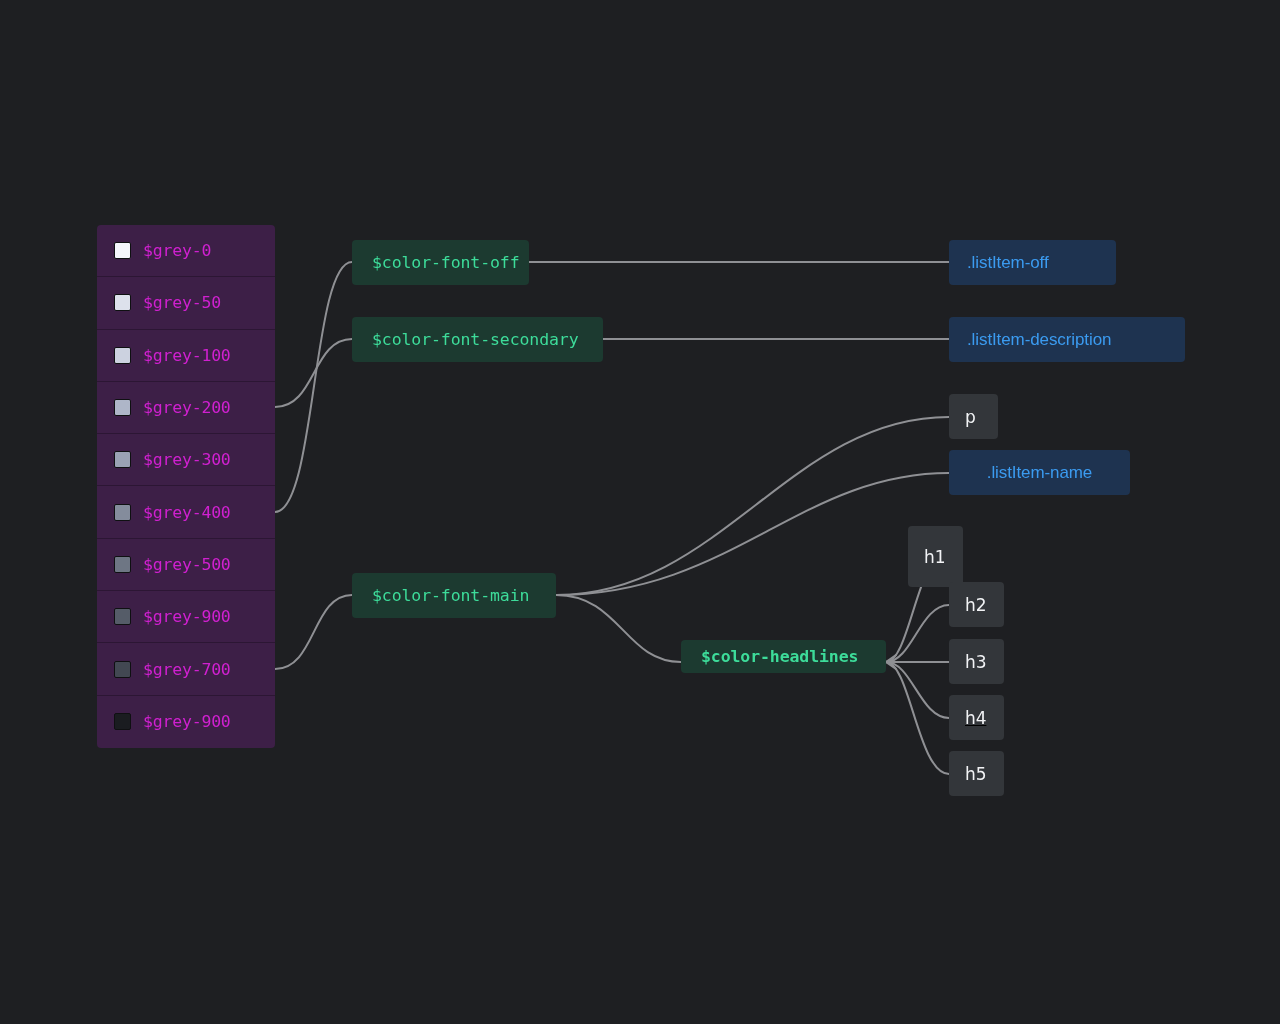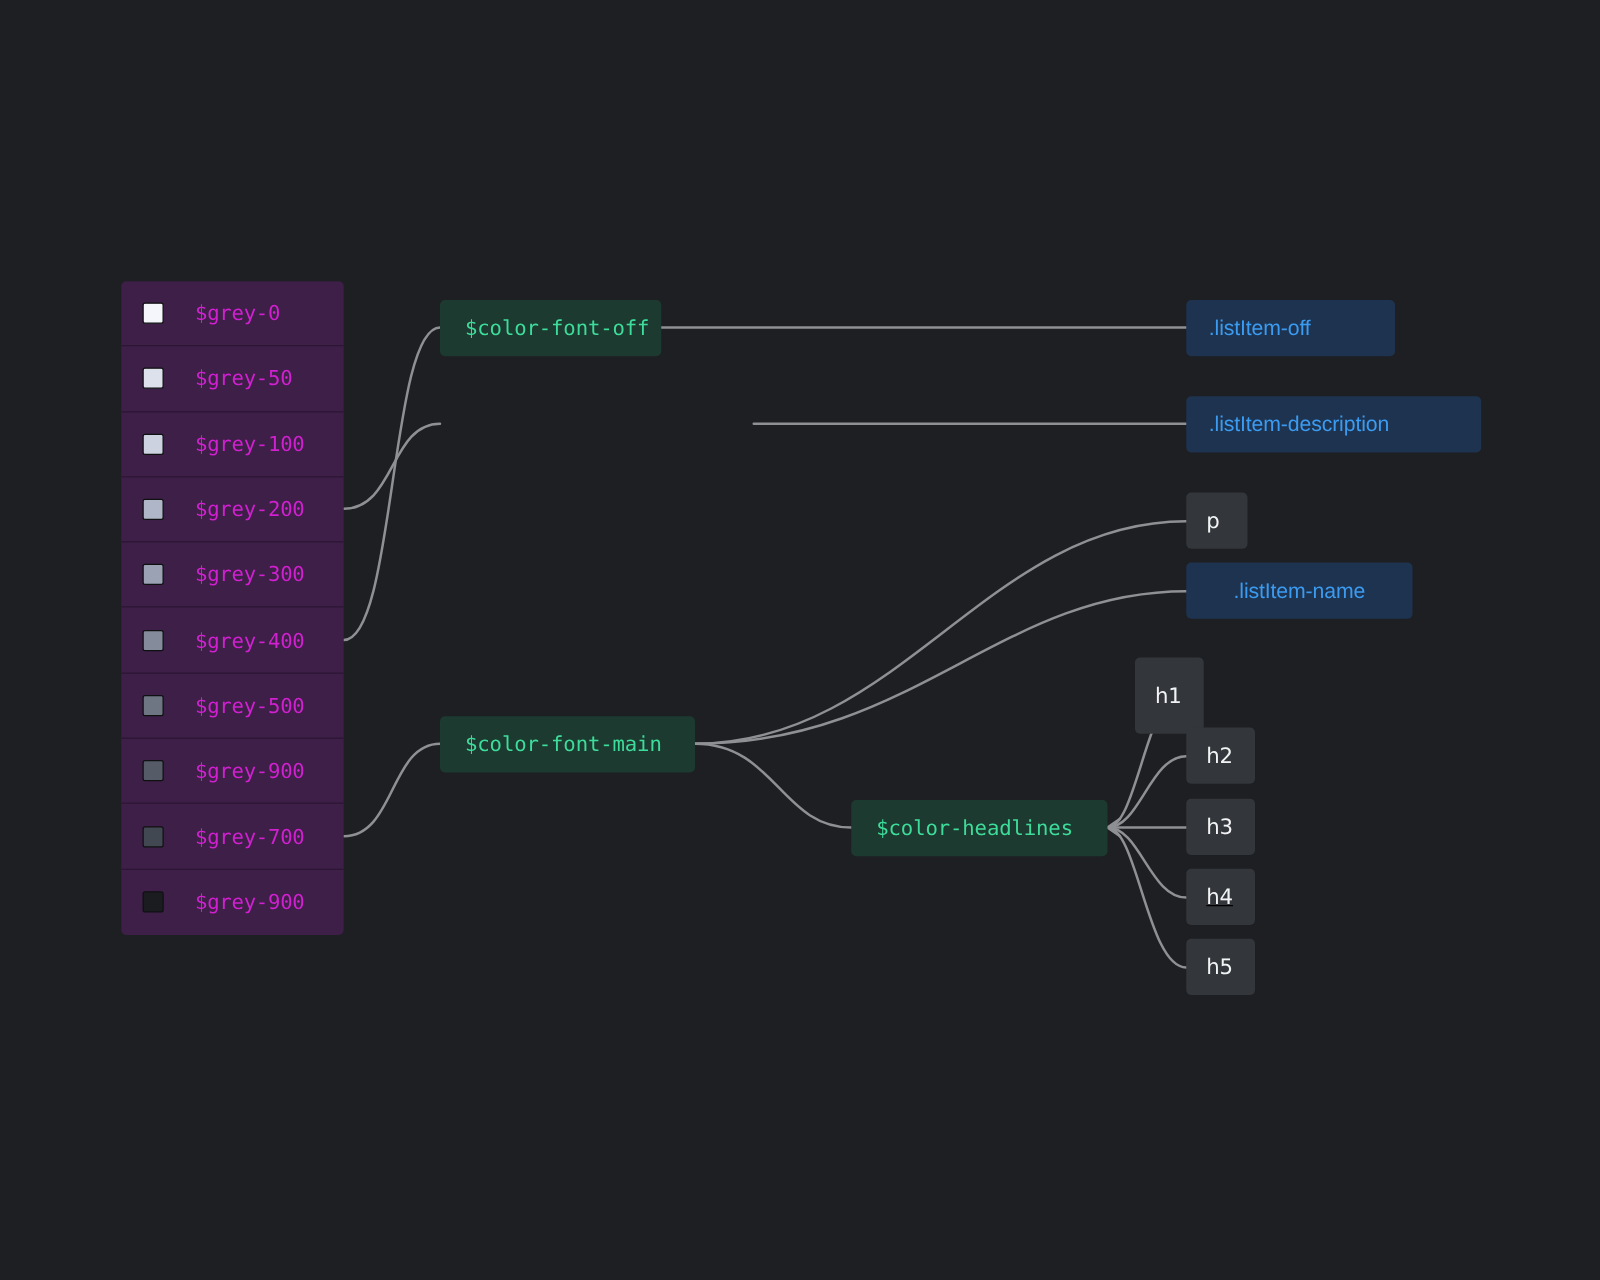--- a/index.html
+++ b/index.html
@@ -50,7 +50,7 @@
     flex: 0 0 auto;
   }
   .palette-label {
-    margin-left: 25px;
+    margin-left: 12px;
     color: #d020d0;
     font-size: 16.5px;
     font-family: "DejaVu Sans Mono", monospace;

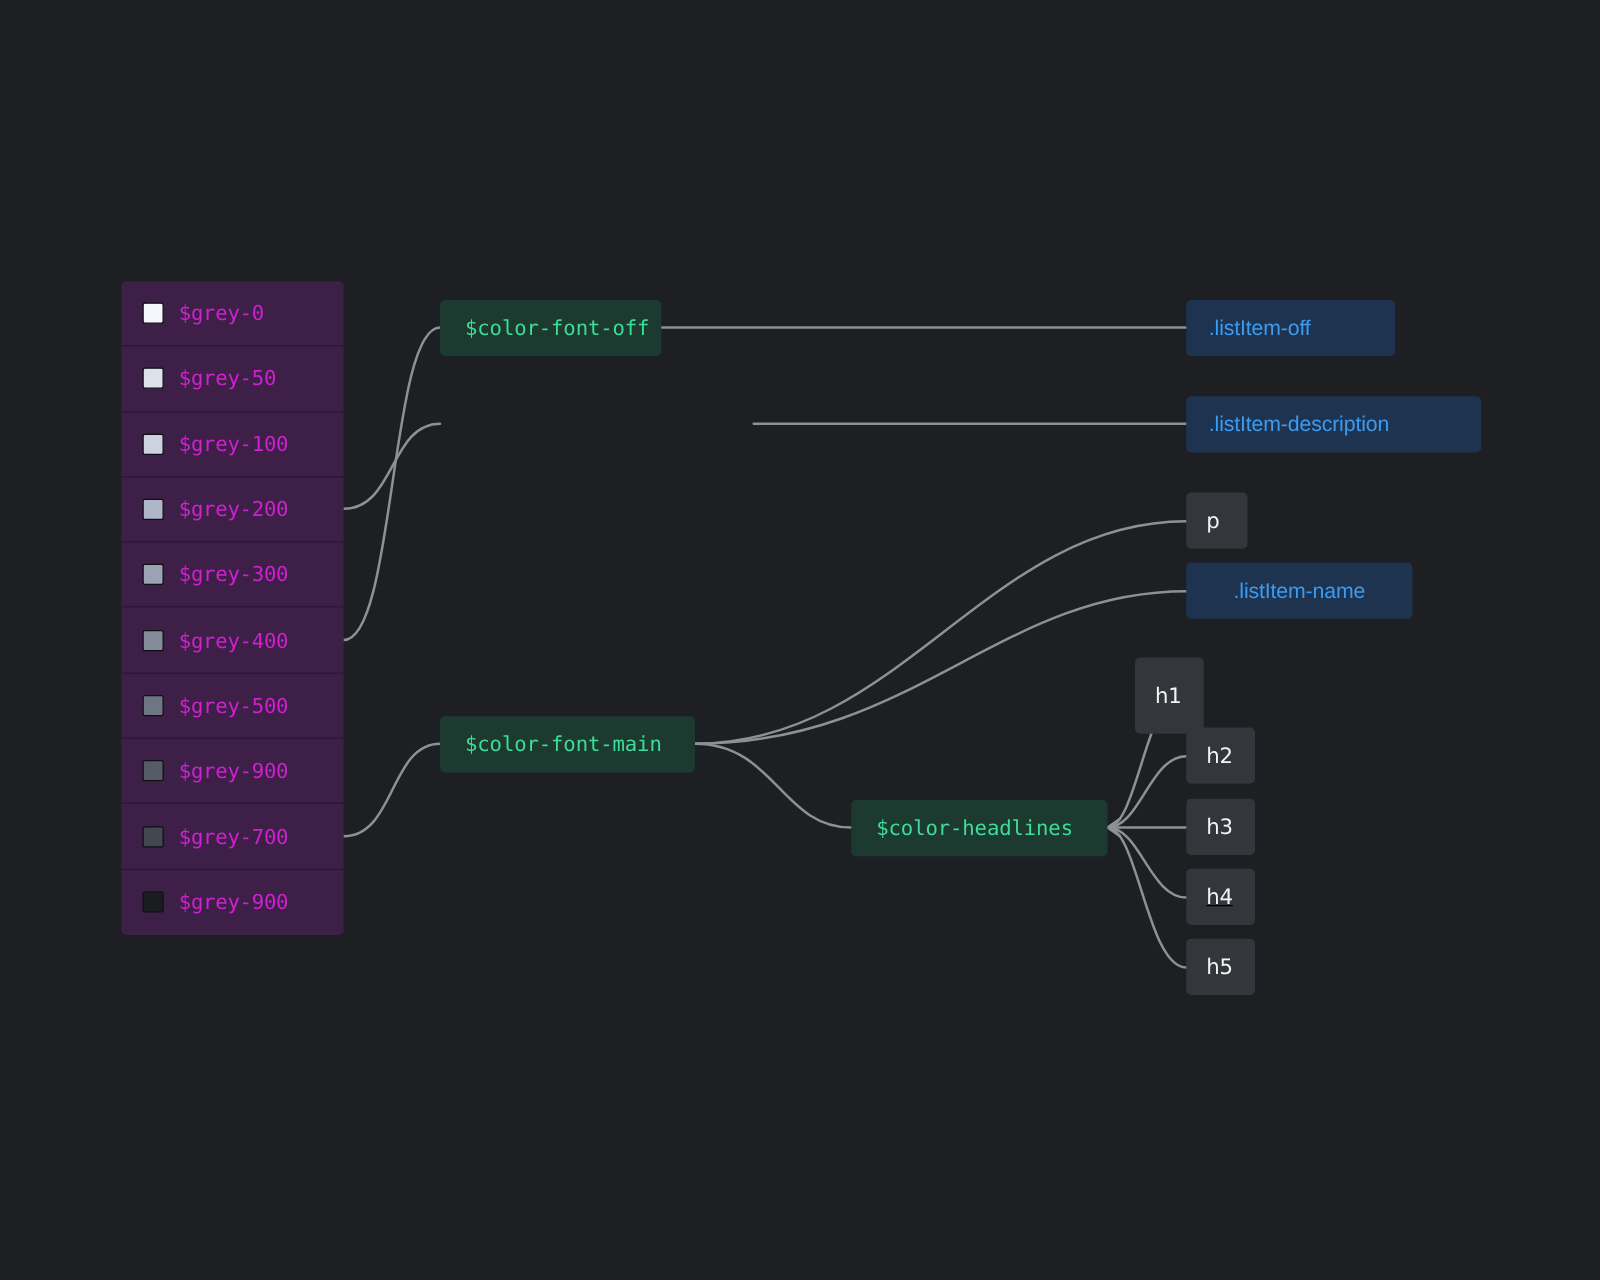--- a/index.html
+++ b/index.html
@@ -183,6 +183,9 @@
     <span class="node-label">$color-font-off</span>
   </div>
 
+  <div class="node green" style="left:352px; top:317px; width:251px; height:45px;">
+    <span class="node-label">$color-font-secondary</span>
+  </div>
 
   <div class="node green" style="left:352px; top:573px; width:204px; height:45px;">
     <span class="node-label">$color-font-main</span>

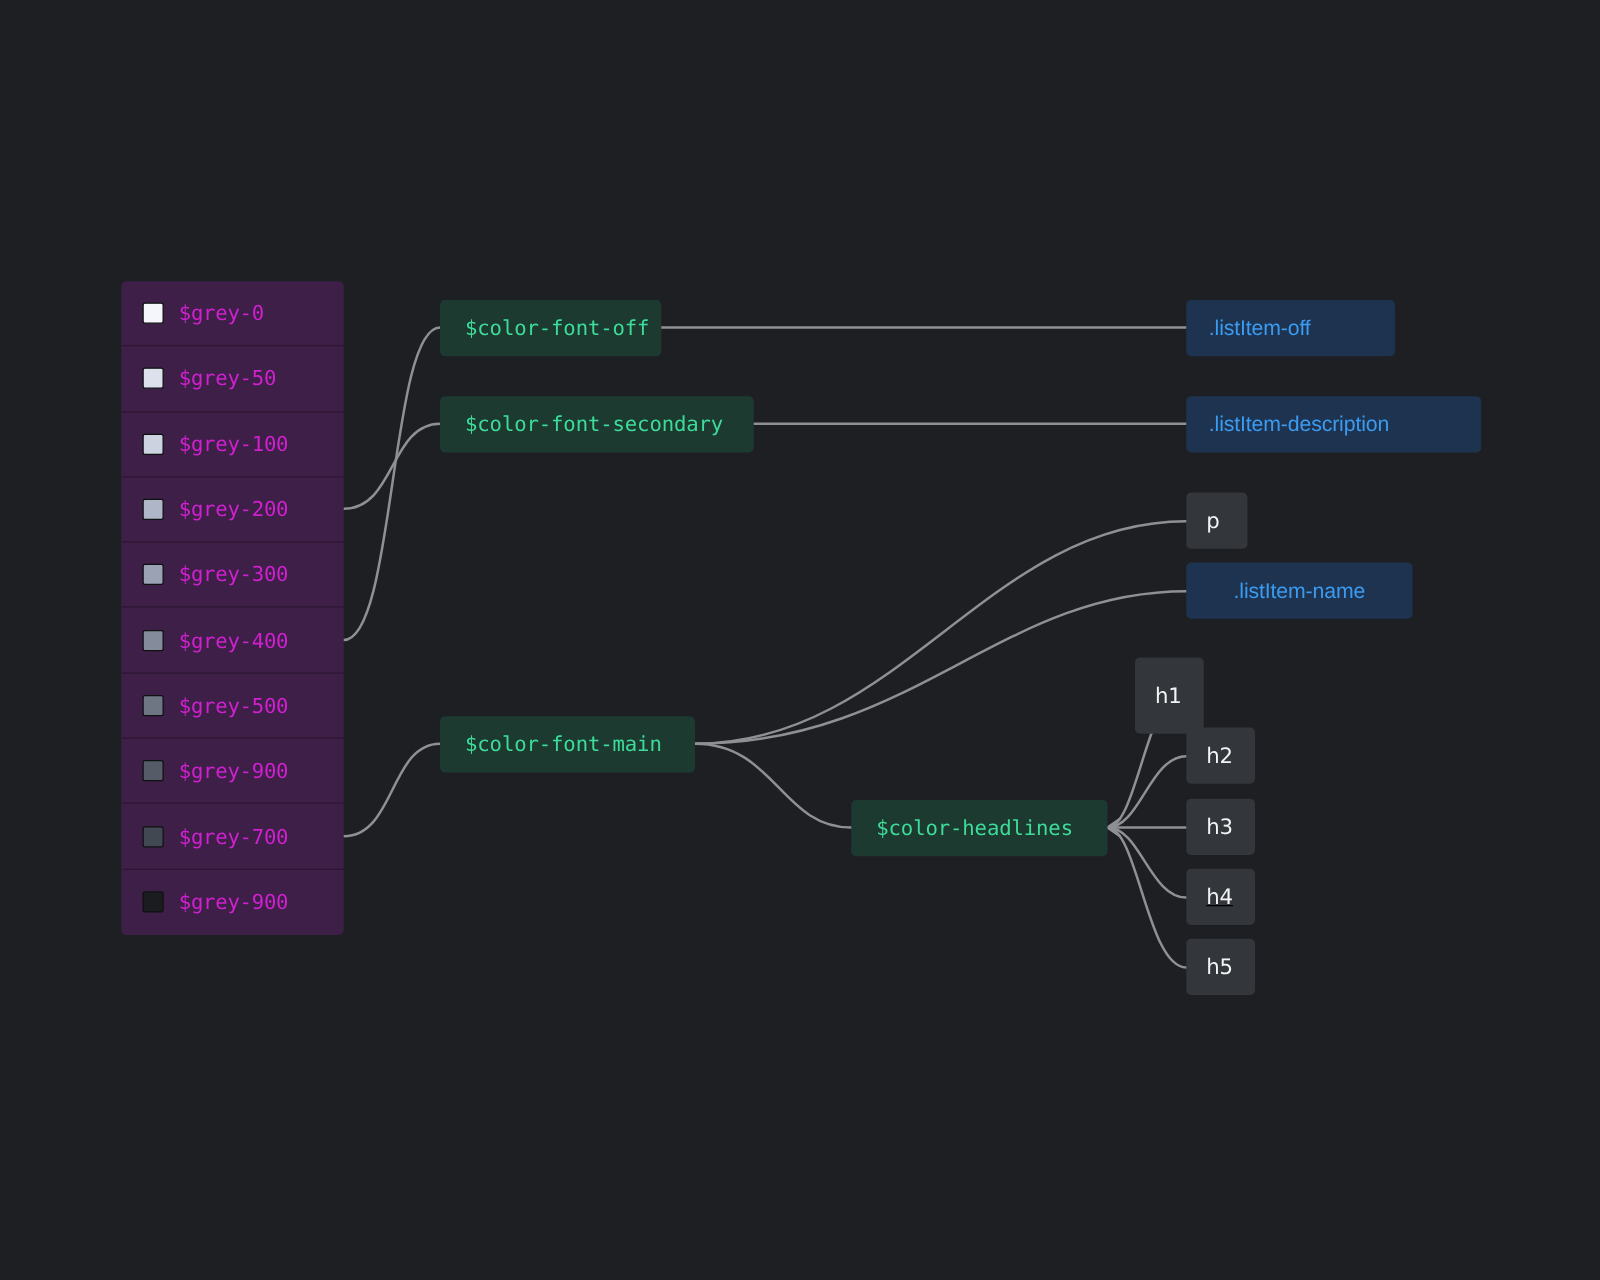--- a/index.html
+++ b/index.html
@@ -191,7 +191,7 @@
     <span class="node-label">$color-font-main</span>
   </div>
 
-  <div class="node green" style="left:681px; top:640px; width:205px; height:45px;">
+  <div class="node green" style="left:681px; top:640px; width:205px; height:33px;font-weight:bold;">
     <span class="node-label">$color-headlines</span>
   </div>
 

